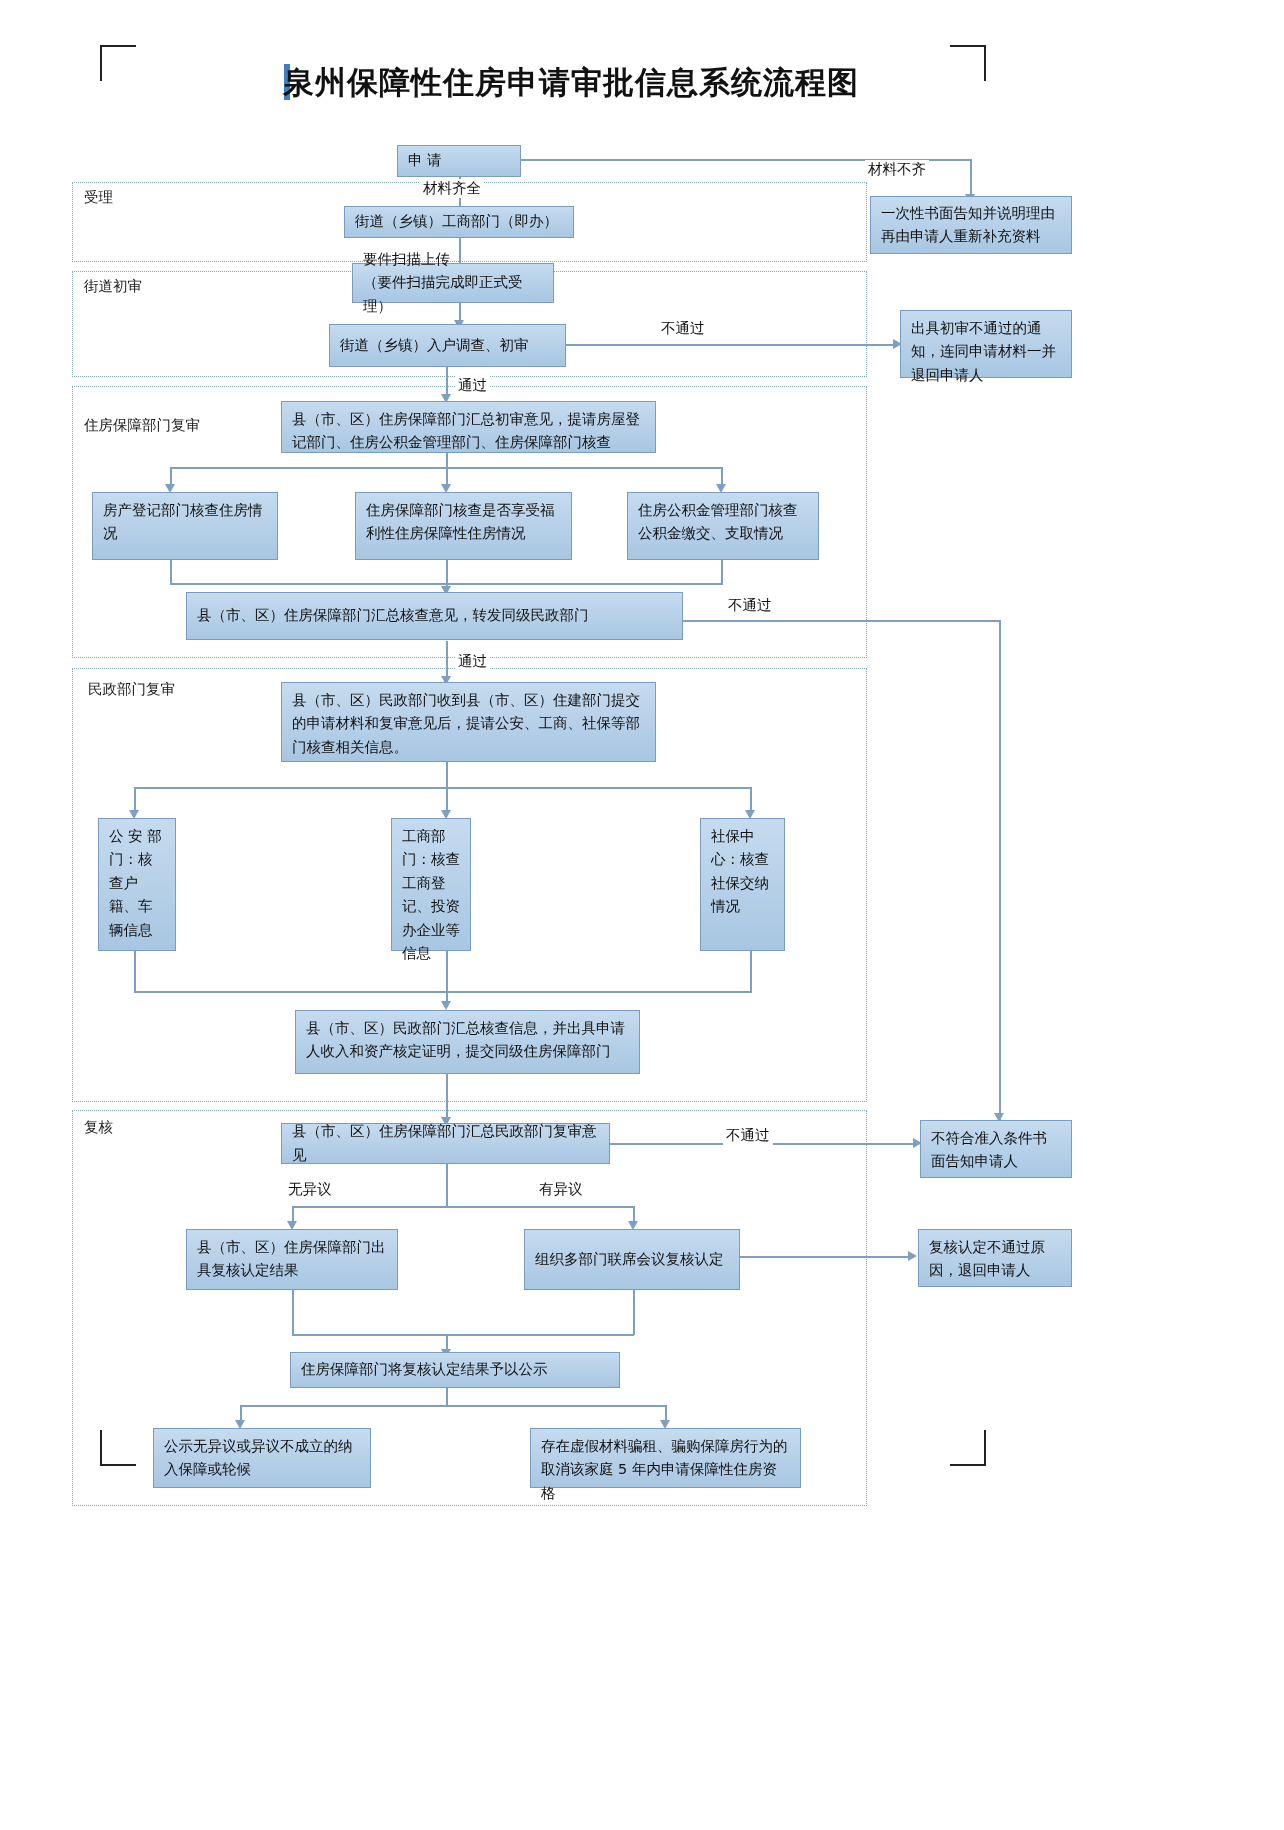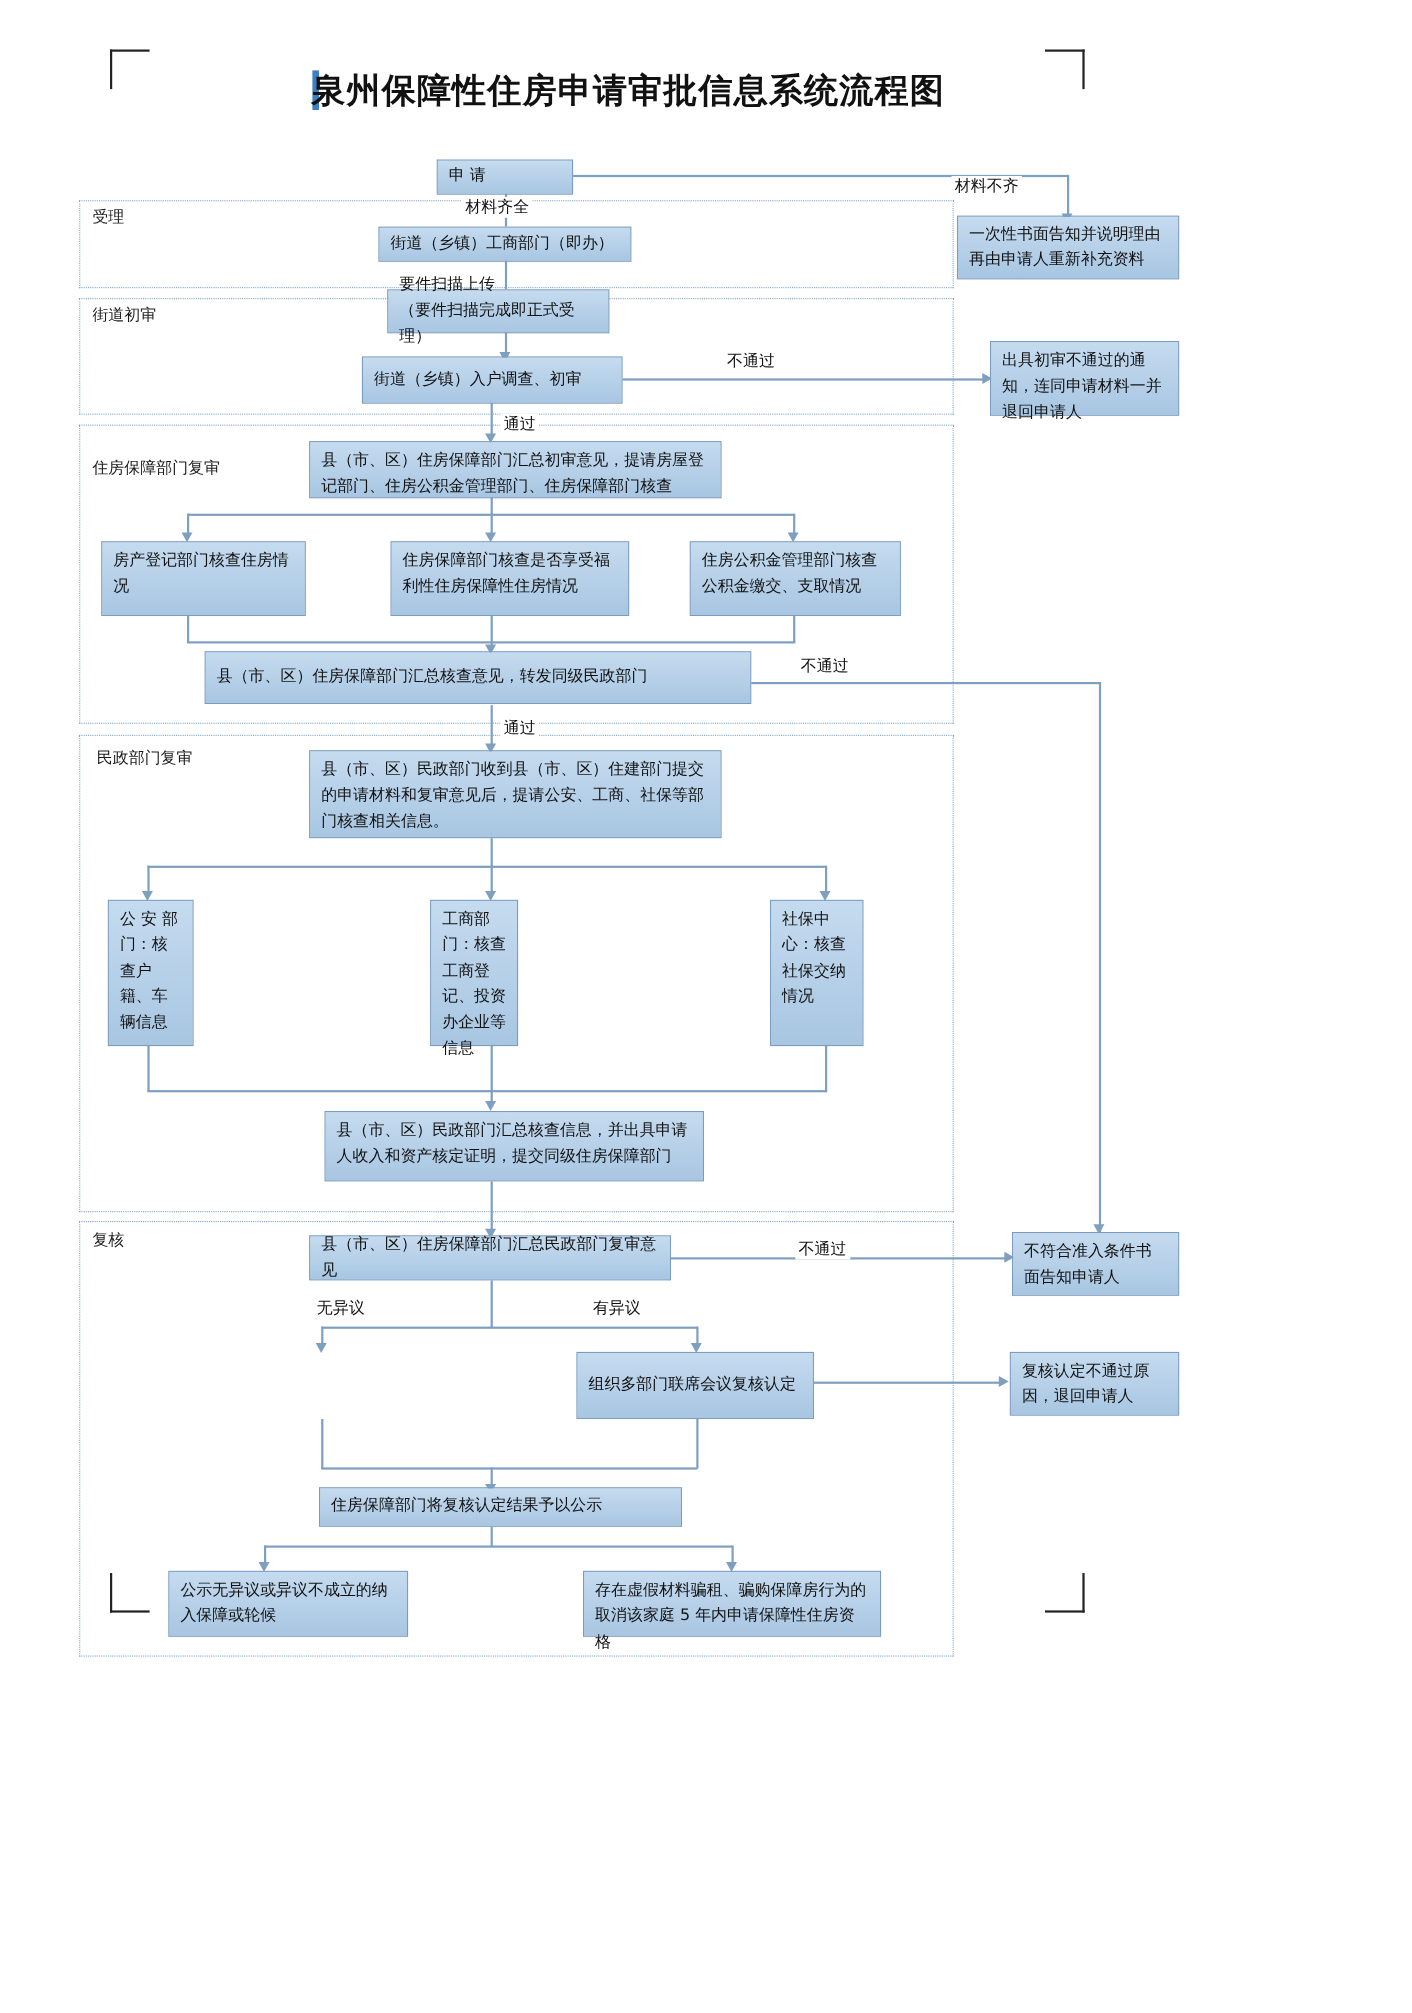--- a/index.html
+++ b/index.html
@@ -257,6 +257,9 @@
     <span class="txt">不符合准入条件书面告知申请人</span>
   </div>
 
+  <div class="box top" style="left:186px;top:1229px;width:212px;height:61px;">
+    <span class="txt">县（市、区）住房保障部门出具复核认定结果</span>
+  </div>
 
   <div class="box center" style="left:524px;top:1229px;width:216px;height:61px;">
     <span class="txt">组织多部门联席会议复核认定</span>

